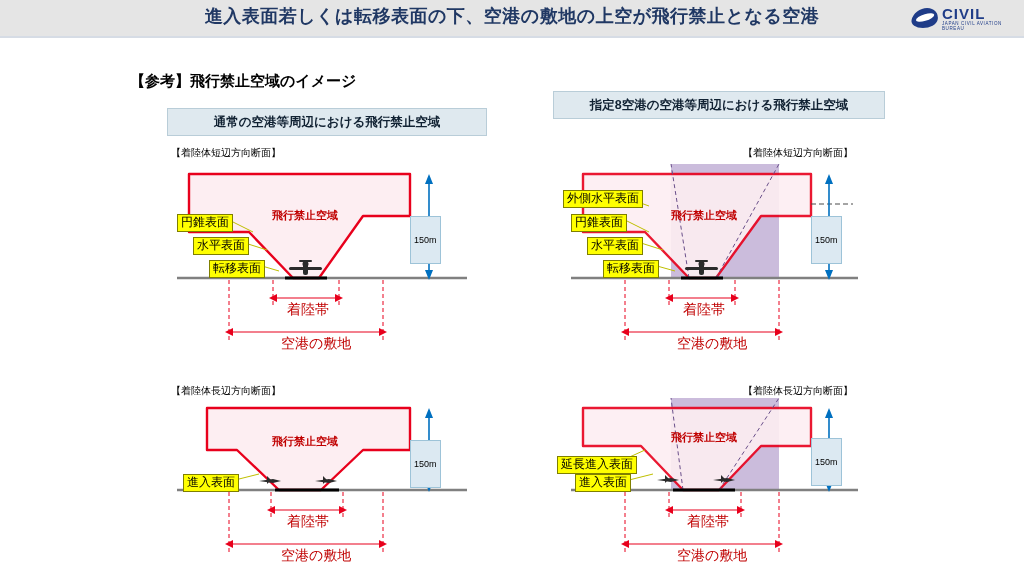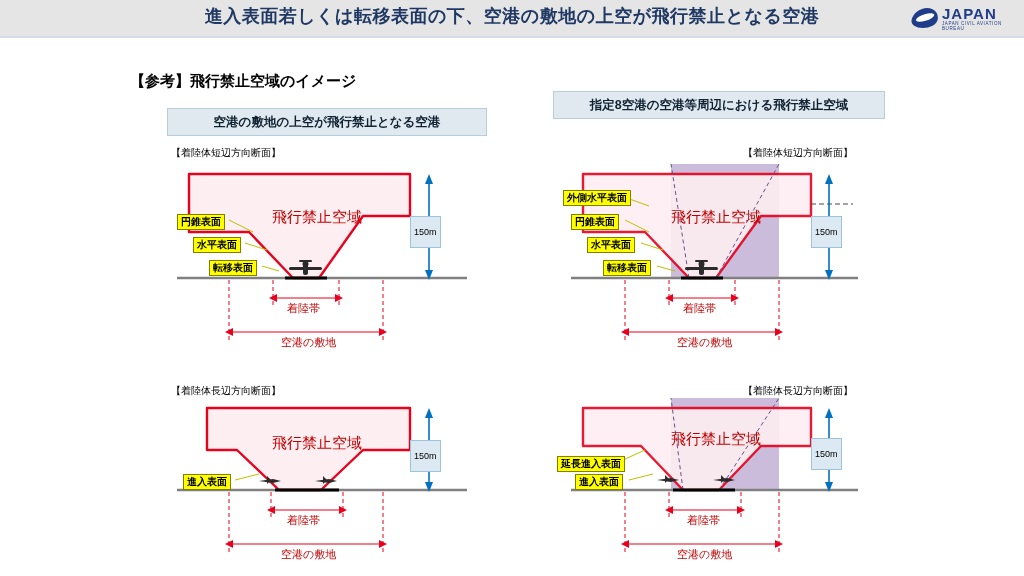--- a/index.html
+++ b/index.html
@@ -112,7 +112,7 @@
     <div class="header-title">進入表面若しくは転移表面の下、空港の敷地の上空が飛行禁止となる空港</div>
     <div class="logo">
       <div class="logo-swoosh"></div>
-      <div class="logo-text">JAPAN</div>
+      <div class="logo-text">CIVIL</div>
       <div class="logo-sub">JAPAN CIVIL AVIATION BUREAU</div>
     </div>
   </div>

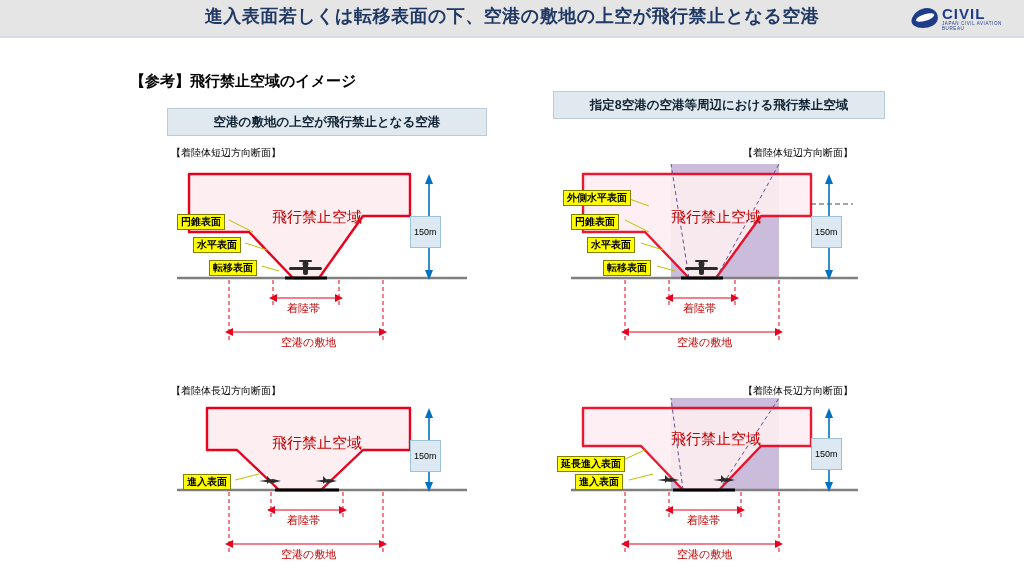--- a/index.html
+++ b/index.html
@@ -121,7 +121,7 @@
   <div class="section-title">【参考】飛行禁止空域のイメージ</div>
 
   <div class="col-head left">
-    <span>空港の敷地の上空が飛行禁止となる空港</span>
+    <span>通常の空港等周辺における飛行禁止空域</span>
   </div>
   <div class="col-head right">
     <span>指定8空港の空港等周辺における飛行禁止空域</span>

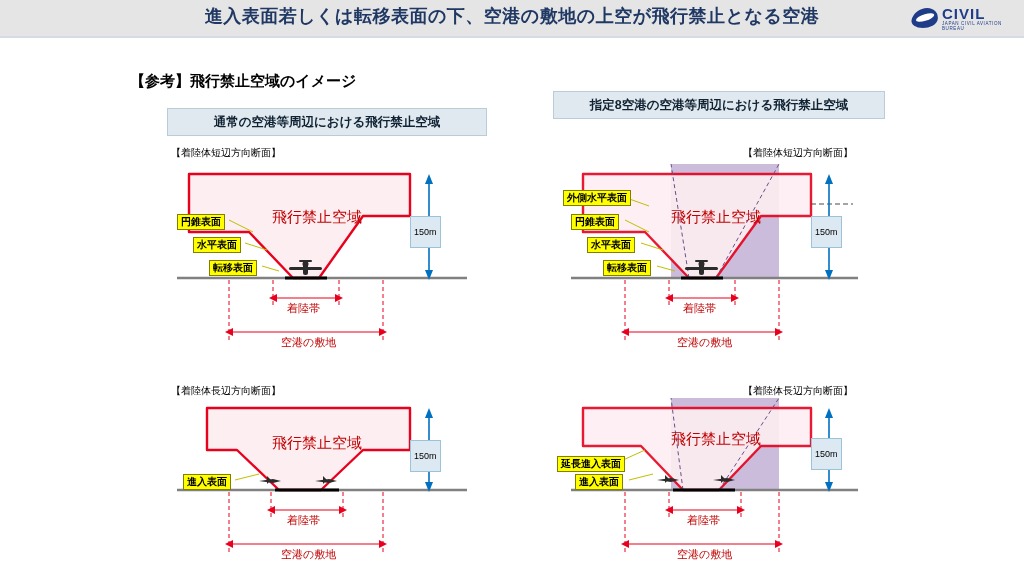--- a/index.html
+++ b/index.html
@@ -77,12 +77,11 @@
     position:absolute;
     background:#ffff00;
     border:1px solid #7f7f00;
-    font-size:10px;
+    font-size:12px;
     color:#000;
     padding:1px 3px;
     white-space:nowrap;
     line-height:1.15;
-    font-weight:bold;
   }
   
   .mbox{

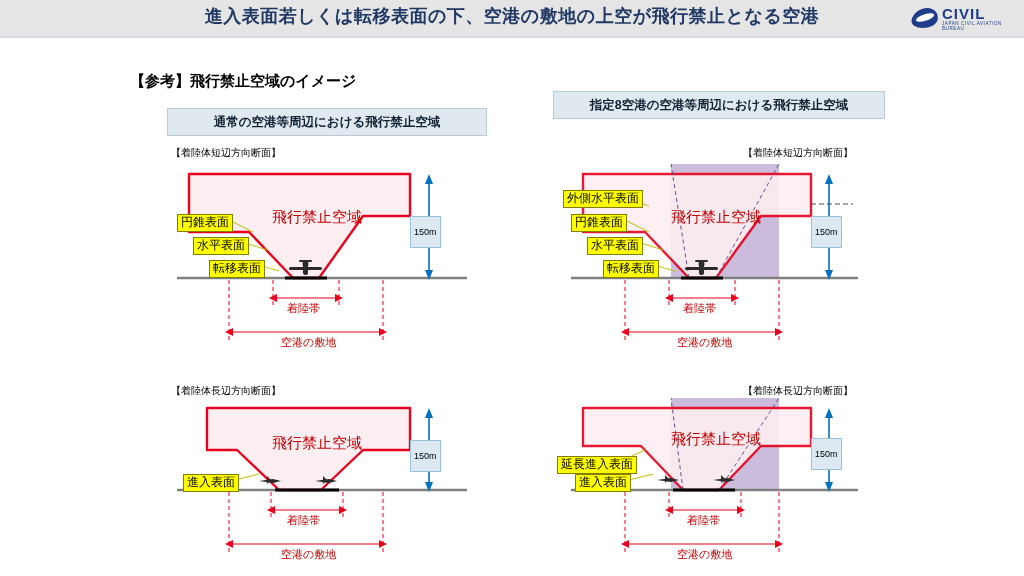--- a/index.html
+++ b/index.html
@@ -95,7 +95,7 @@
   
   .zone-text{
     position:absolute;
-    font-size:15px;font-weight:normal;color:#c00000;
+    font-size:11px;font-weight:bold;color:#c00000;
     white-space:nowrap;
   }
   .dim-text{

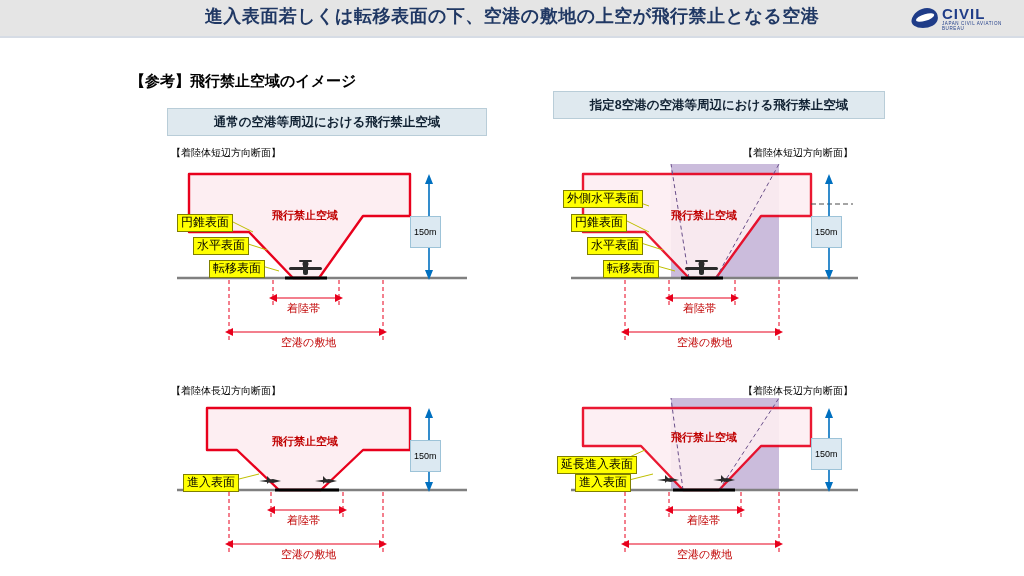--- a/index.html
+++ b/index.html
@@ -89,7 +89,7 @@
     background:#dce9f2;
     border:1px solid #9dc3d8;
     font-size:9px;color:#000;
-    padding:10px 3px;
+    padding:18px 3px;
     white-space:nowrap;
   }
   

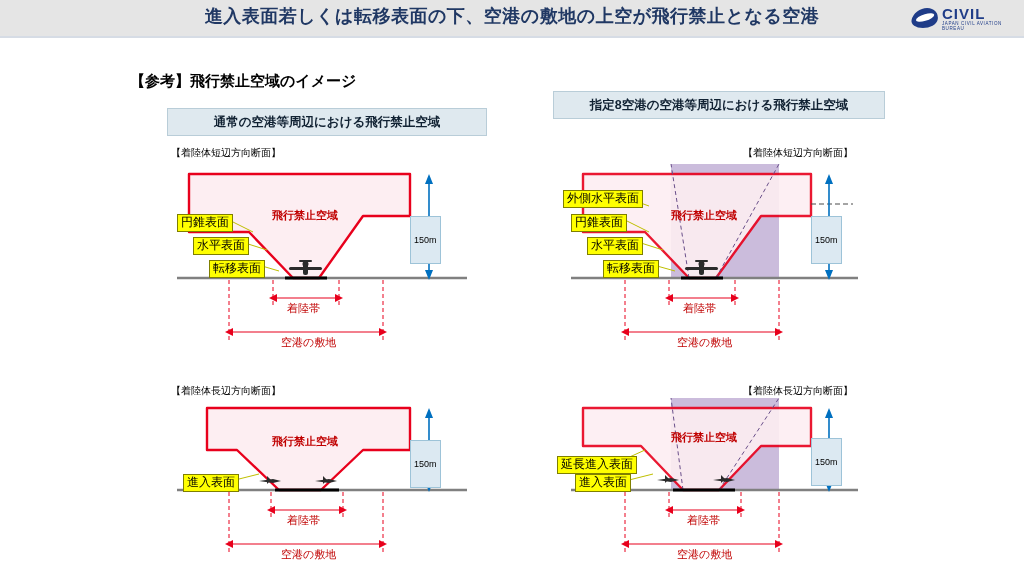--- a/index.html
+++ b/index.html
@@ -99,7 +99,7 @@
     white-space:nowrap;
   }
   .dim-text{
-    position:absolute;font-size:11px;color:#c00000;white-space:nowrap;
+    position:absolute;font-size:14px;color:#c00000;white-space:nowrap;
   }
 </style>
 </head>

